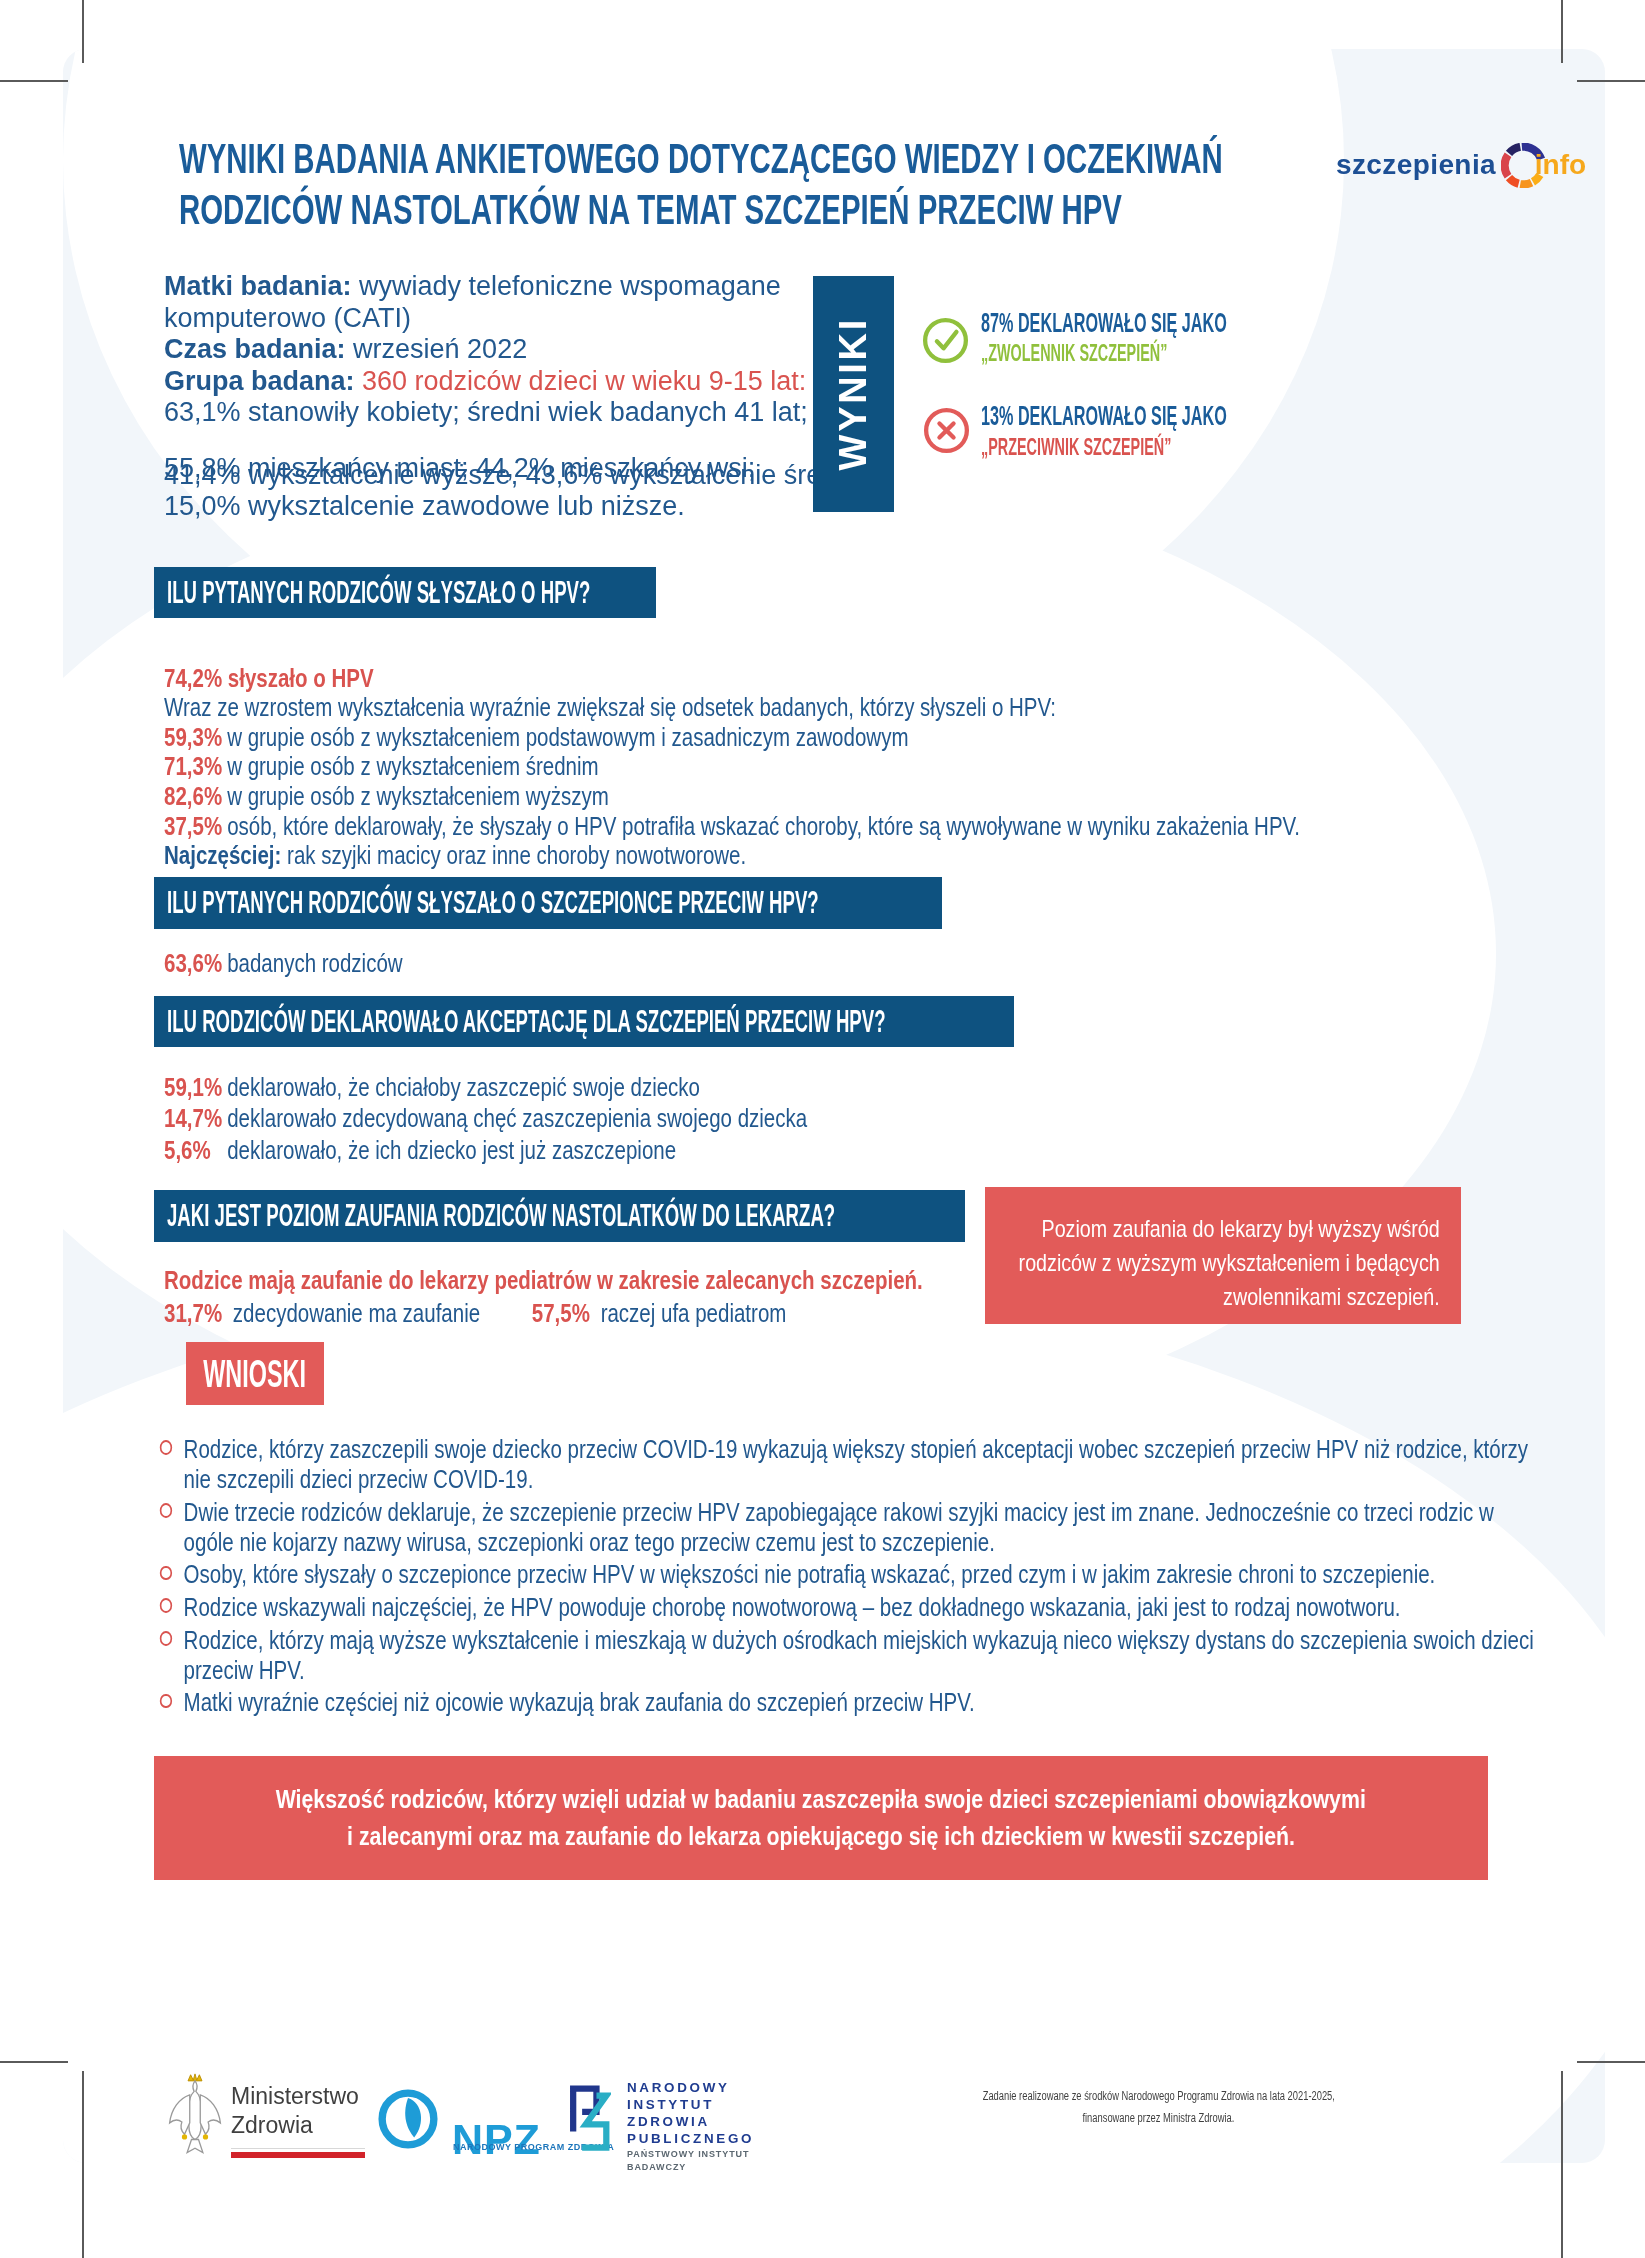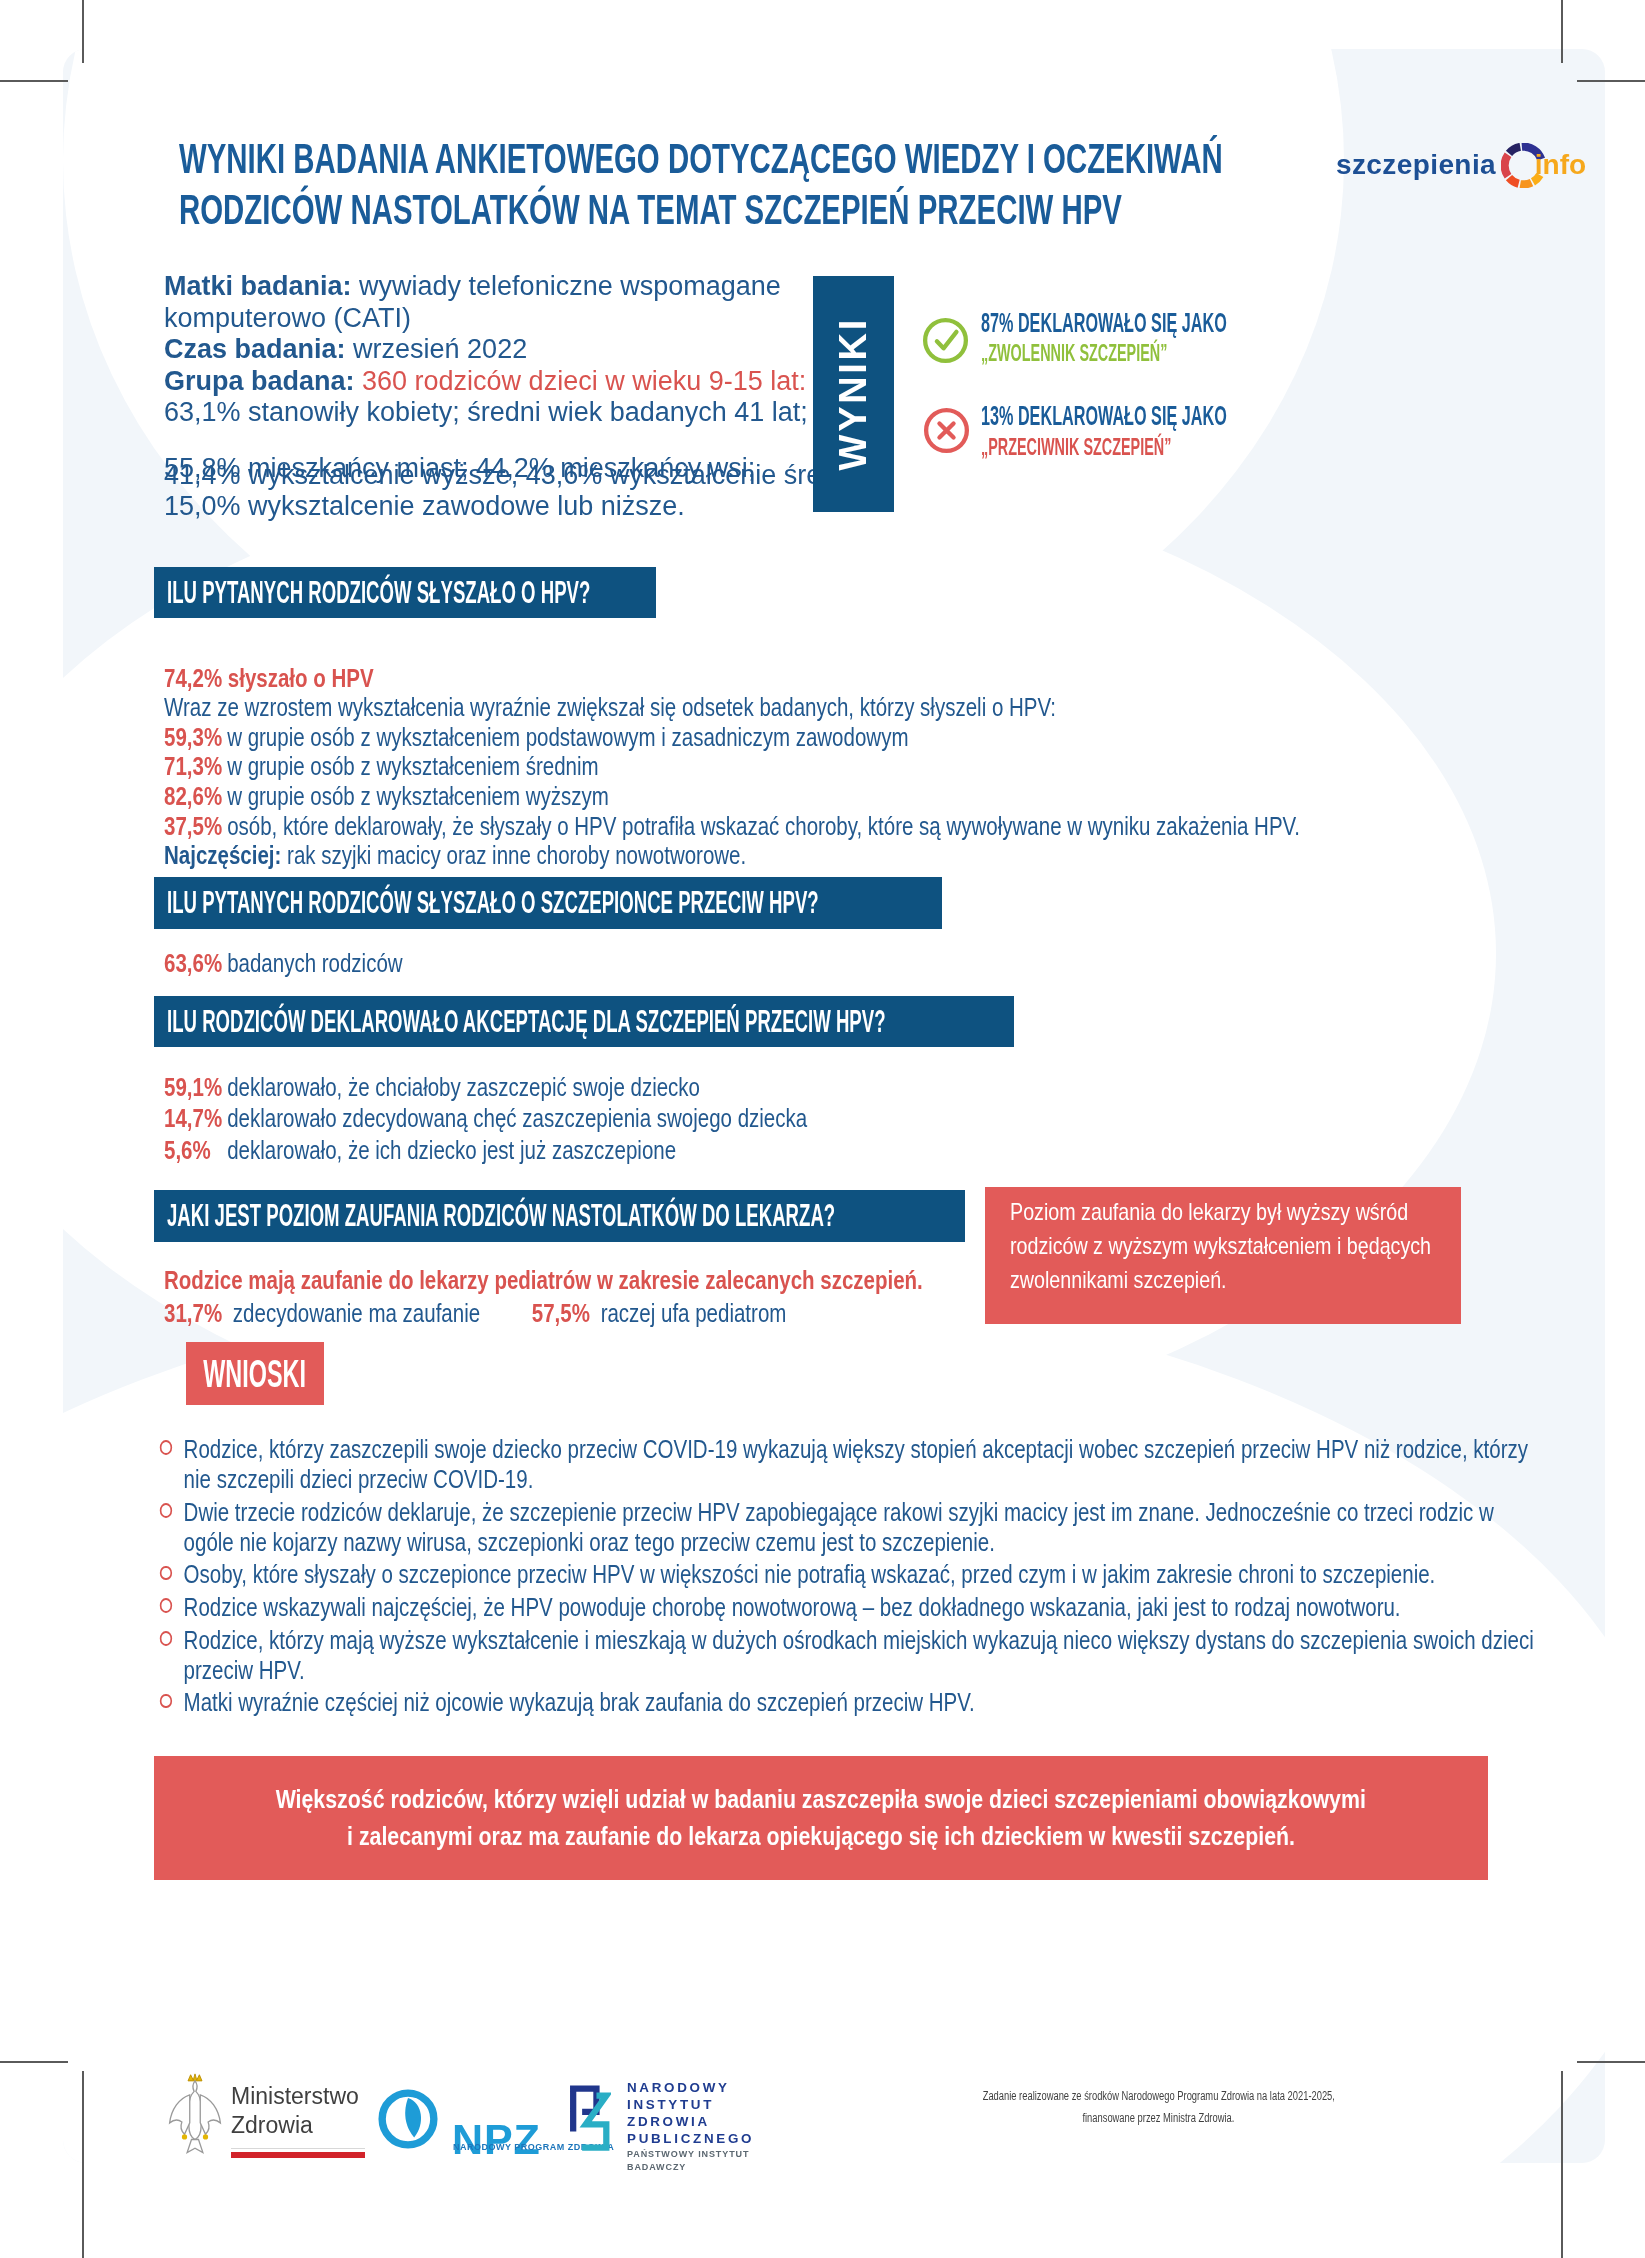--- a/index.html
+++ b/index.html
@@ -49,7 +49,7 @@
   .nb{font-weight:bold;}
   .gap2{margin-left:63px;}
   
-  .callout{position:absolute;left:985px;top:1187px;width:476px;height:137px;background:var(--redbox);box-sizing:border-box;padding:8px 0 0 25px;}
+  .callout{position:absolute;left:985px;top:1187px;width:476px;height:137px;background:var(--redbox);box-sizing:border-box;padding:25px 0 0 25px;text-align:right;}
   .callout .in{width:524px;font-size:24px;line-height:34px;color:#fff;}
   
   .wnioski{position:absolute;left:155px;top:1342px;width:138px;height:63px;background:var(--redbox);display:flex;align-items:center;justify-content:center;margin-left:31px;}

